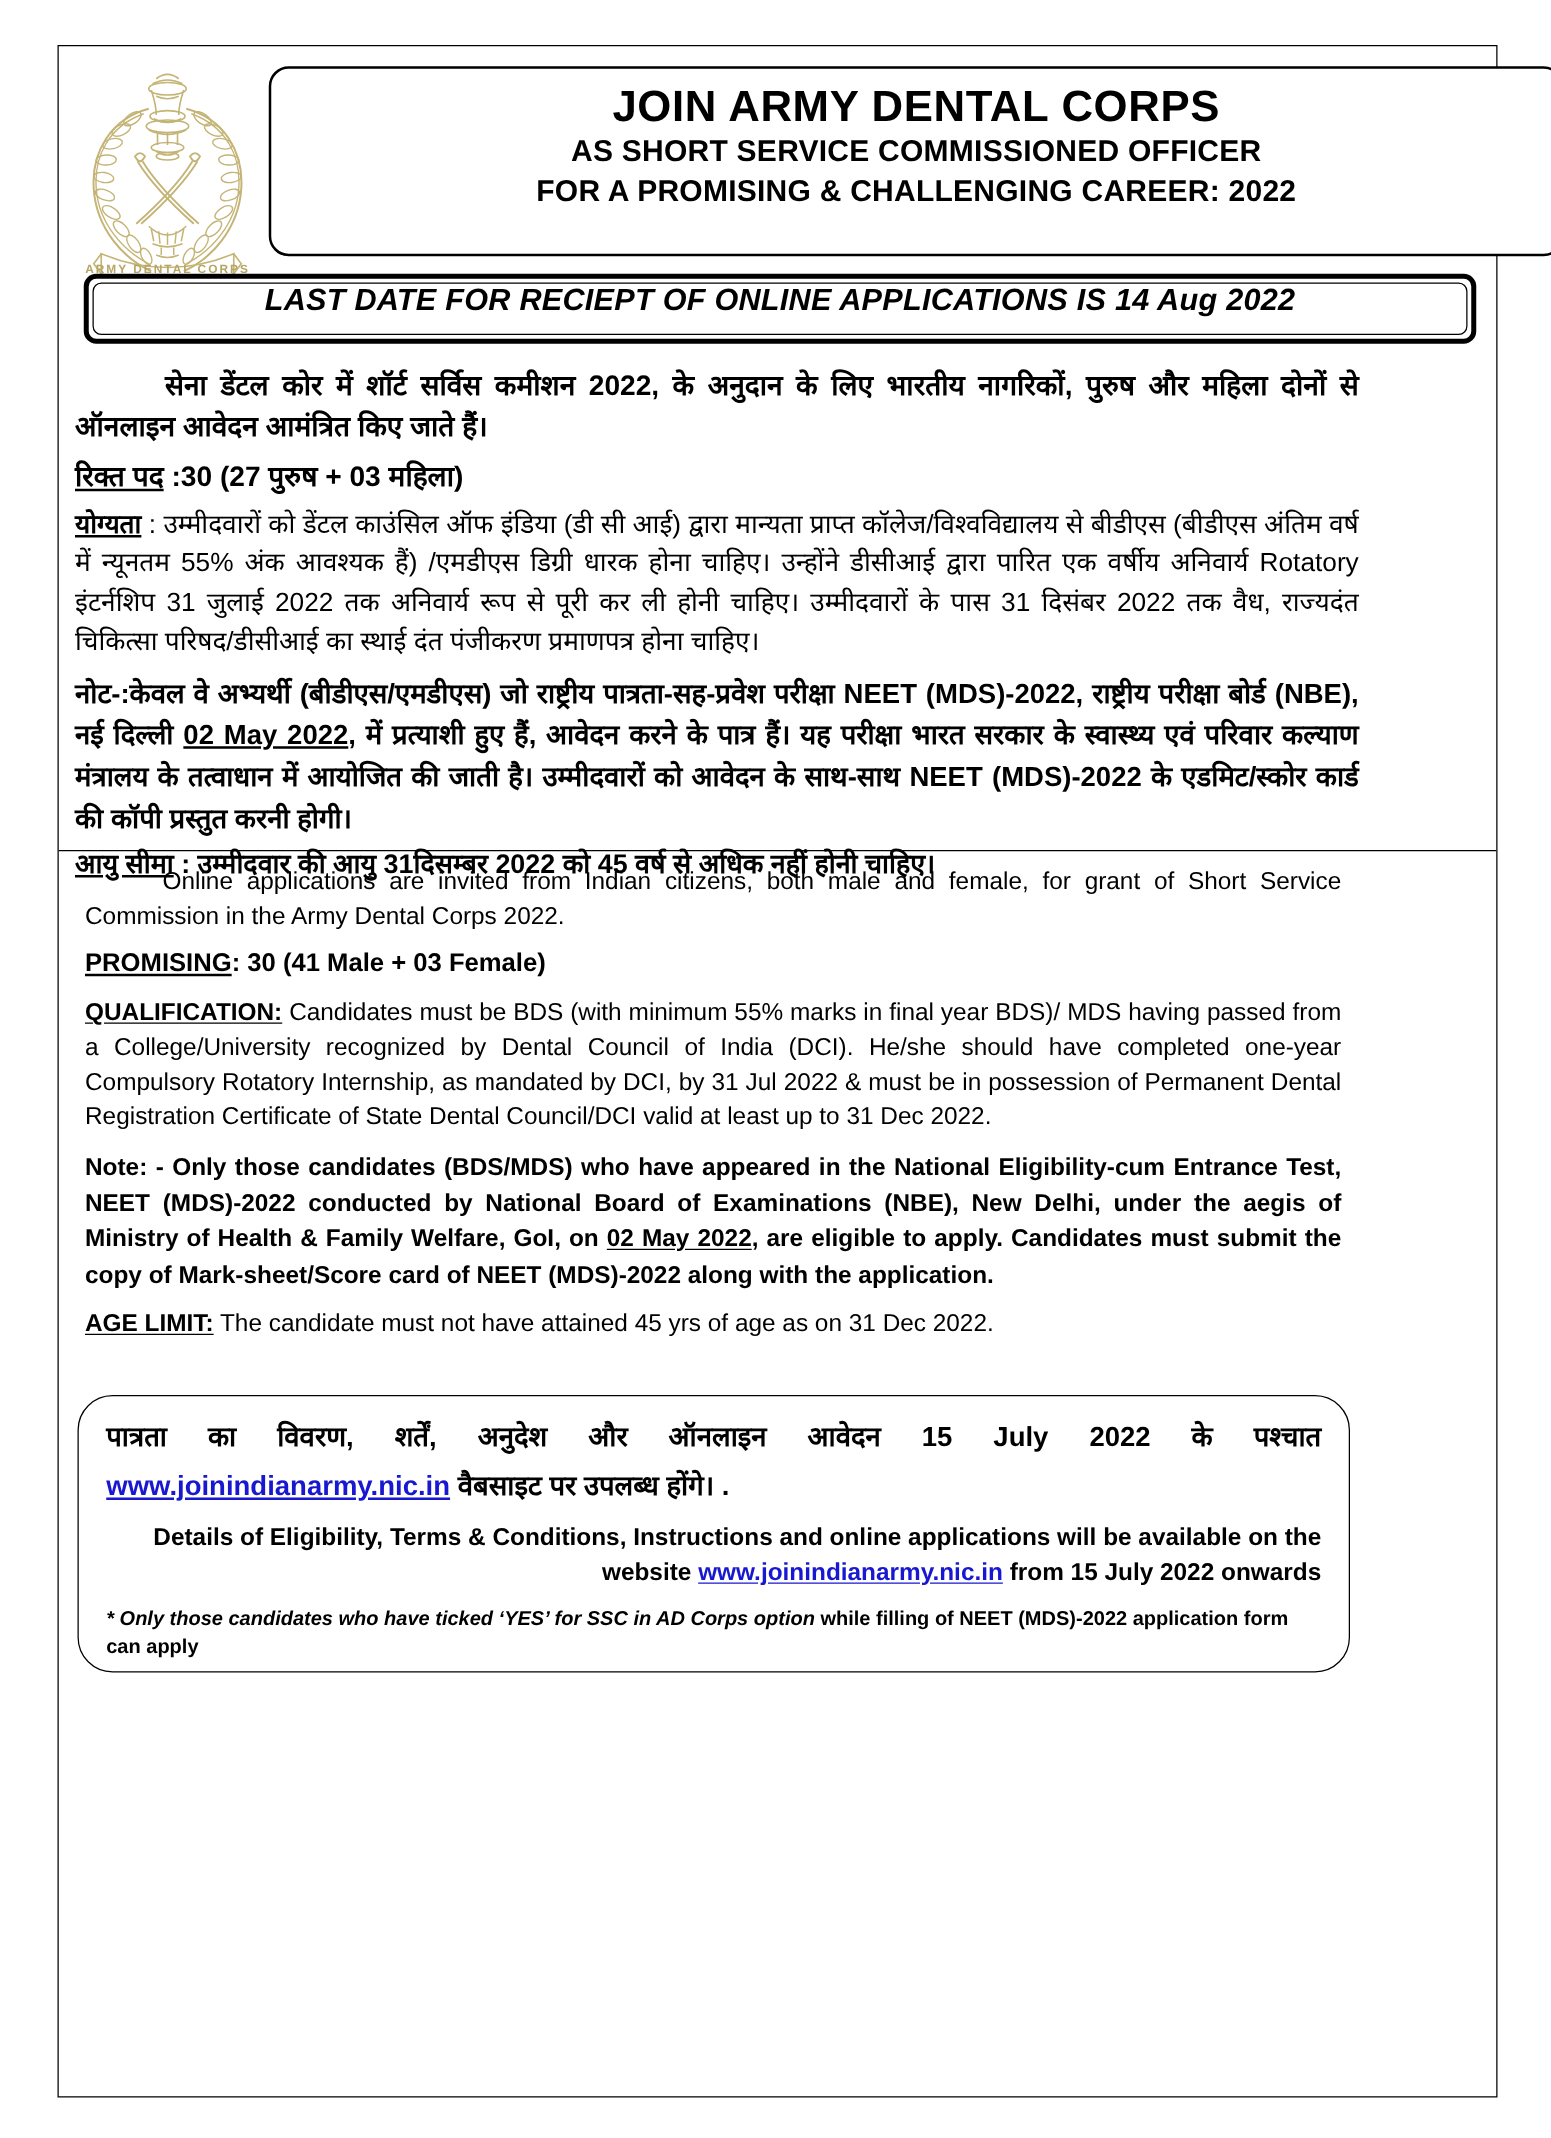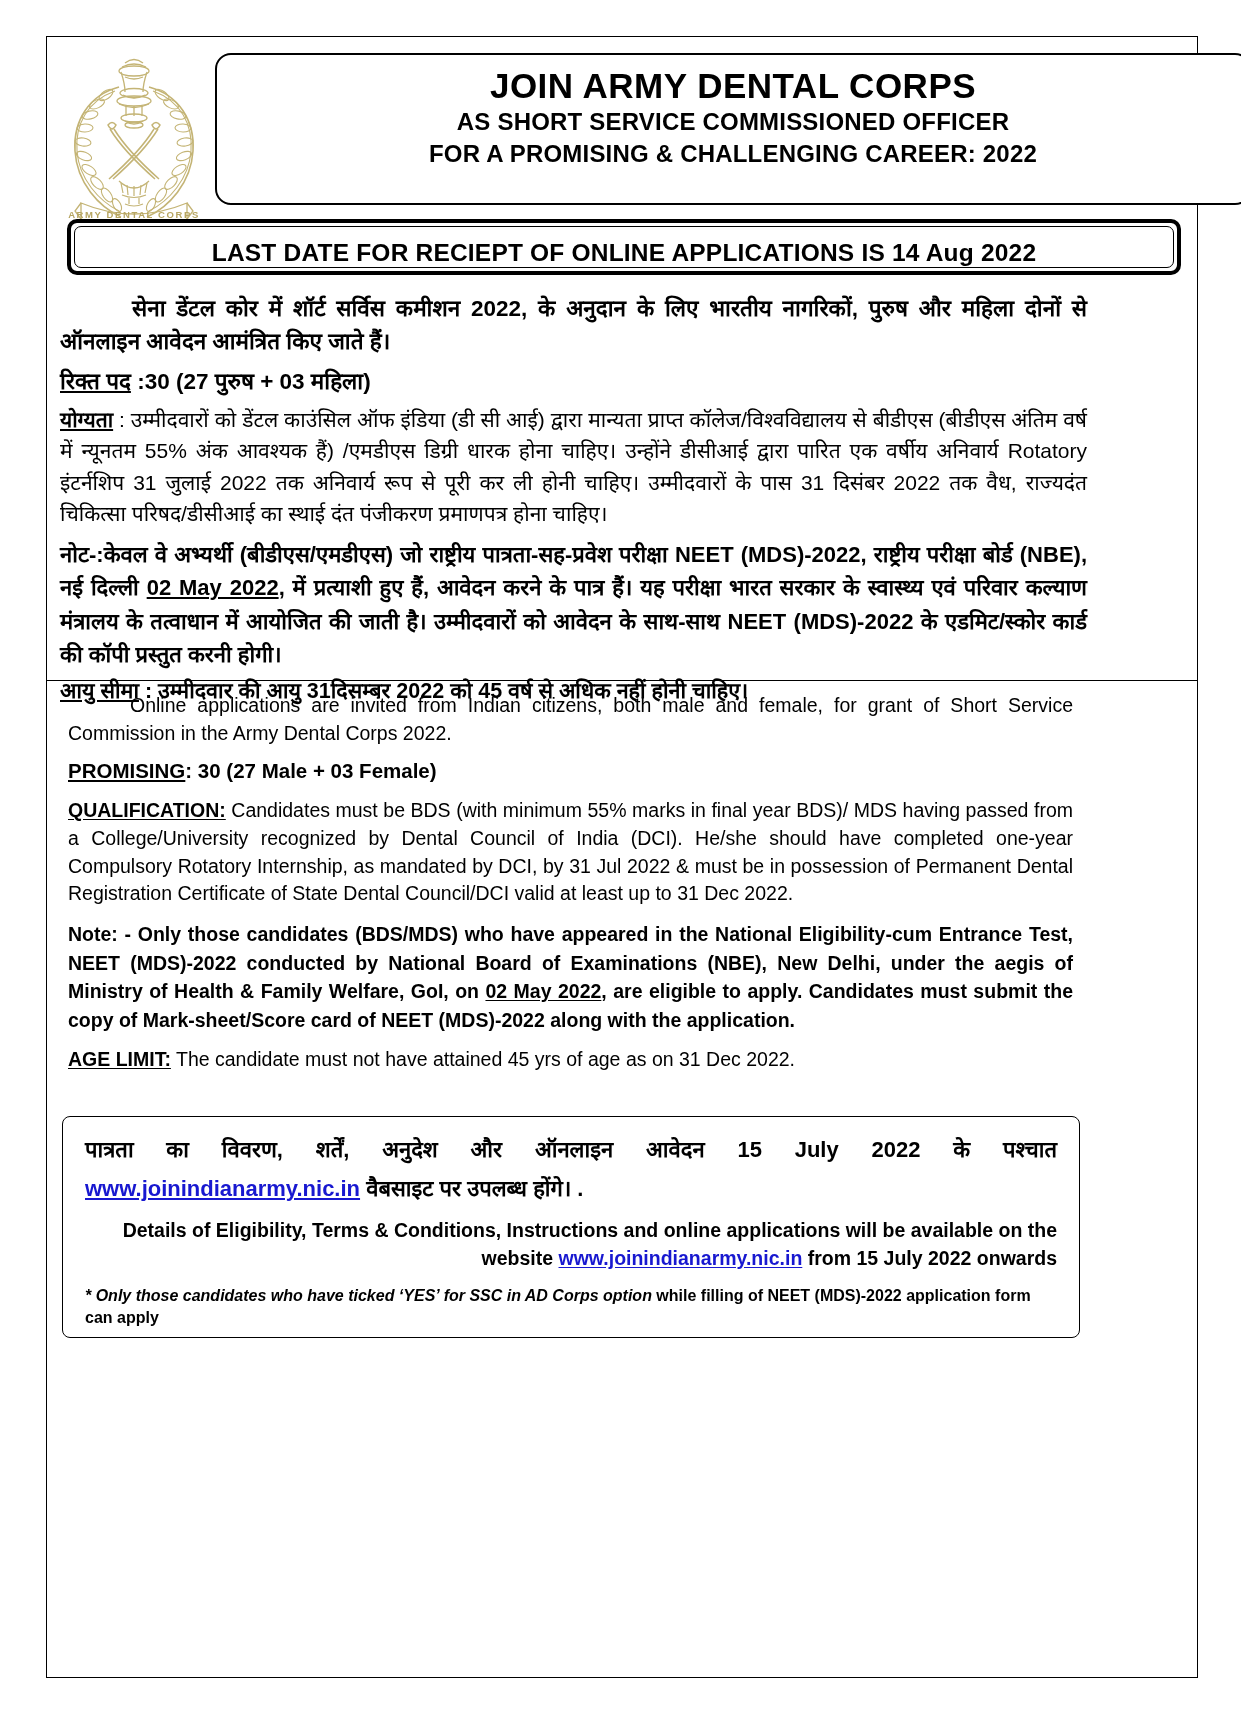--- a/index.html
+++ b/index.html
@@ -87,8 +87,9 @@
     border: 1px solid #000;
     border-radius: 7px;
     display: flex;
-    align-items: flex-end;
+    align-items: flex-start;
     justify-content: center;
+    font-style: italic;
   }
   .lastdate-text {
     font-size: 24.5px;

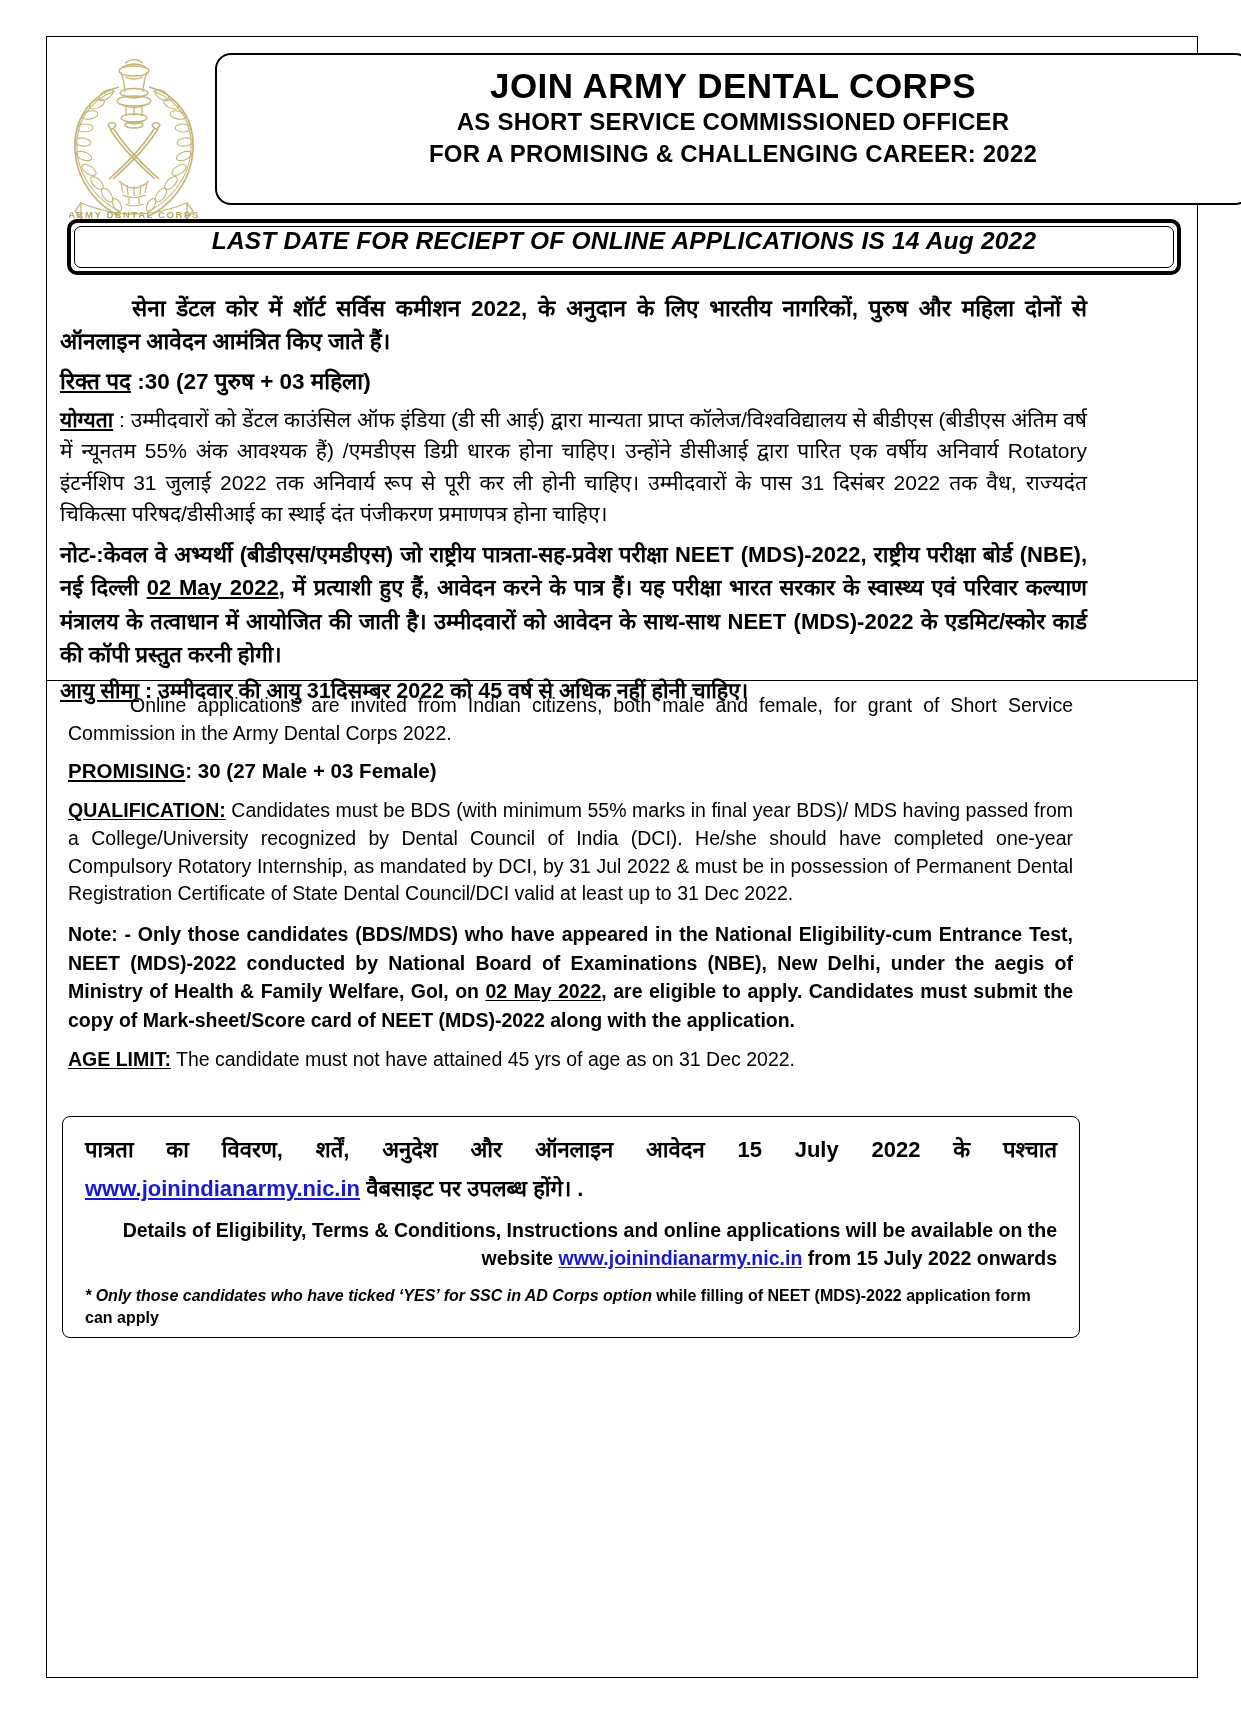--- a/index.html
+++ b/index.html
@@ -358,7 +358,7 @@
   <p class="en-p indent">Online applications are invited from Indian citizens, both male and female, for grant of Short Service Commission in the Army Dental Corps 2022.</p>
 
   <p class="en-vac">
-    <span class="en-label">PROMISING</span><span>: 30 (27 Male + 03 Female)</span>
+    <span class="en-label">PROMISING</span><span>: 30 (41 Male + 03 Female)</span>
   </p>
 
   <p class="en-p">

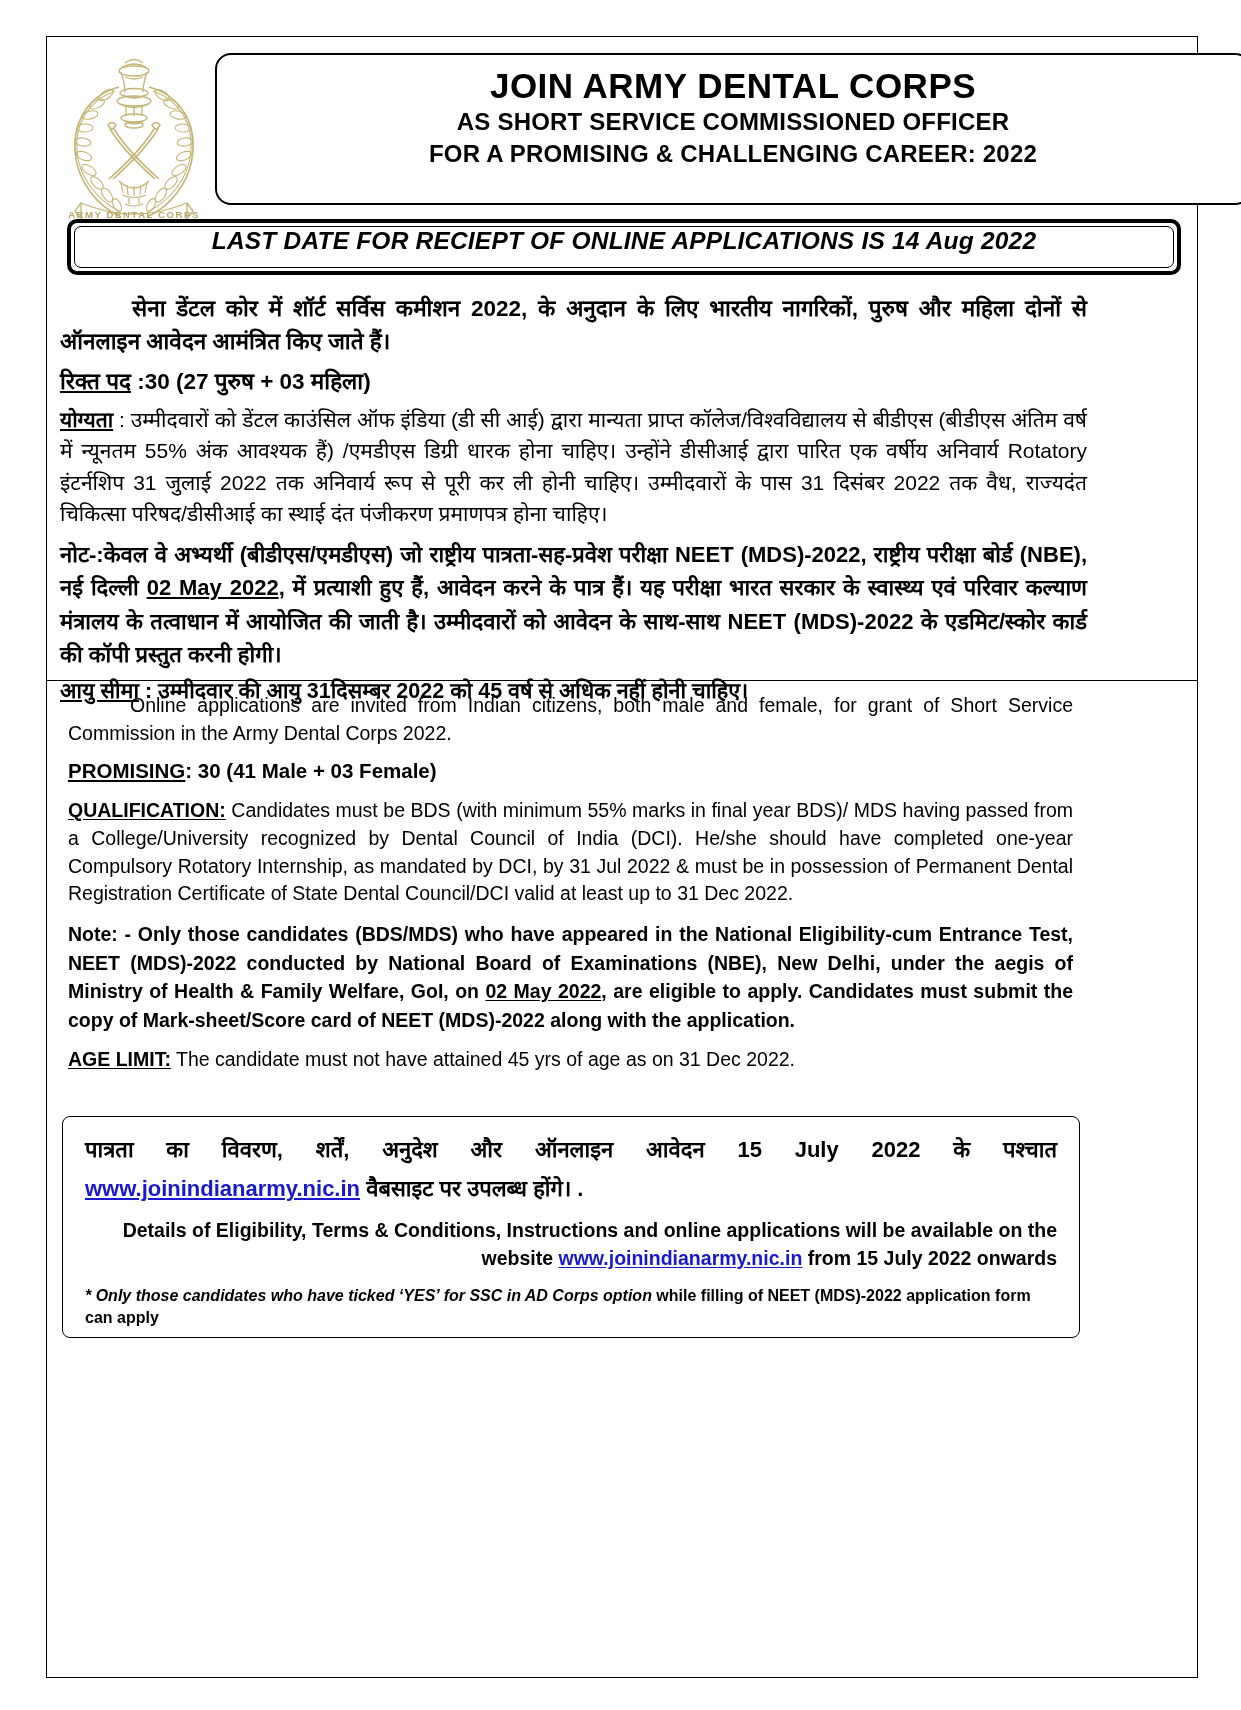--- a/index.html
+++ b/index.html
@@ -194,7 +194,7 @@
     width: 1018px;
     height: 222px;
     border: 1.5px solid #000;
-    border-radius: 8px;
+    border-radius: 28px;
     background: #fff;
     padding: 16px 22px 12px 22px;
   }

